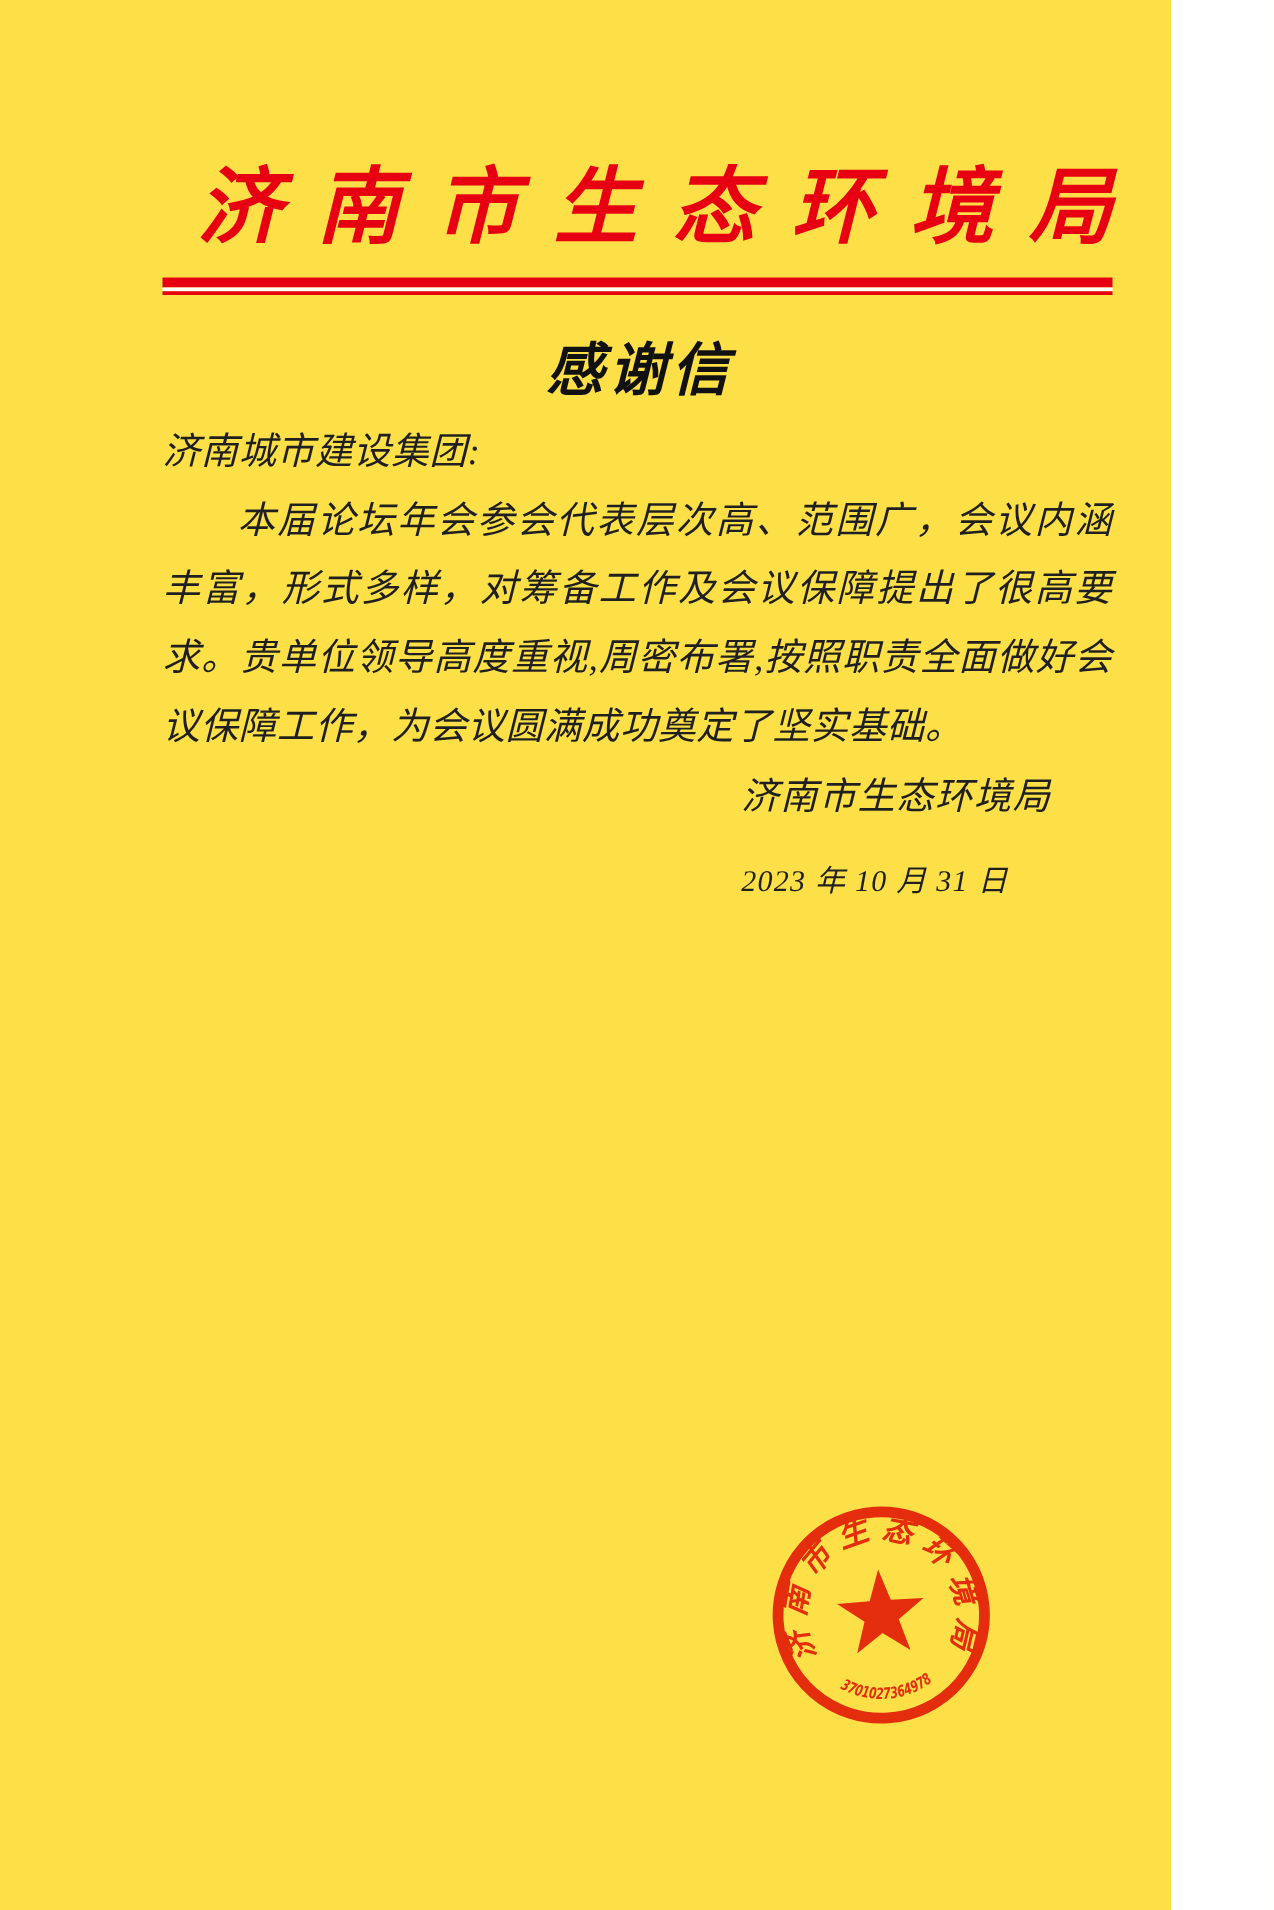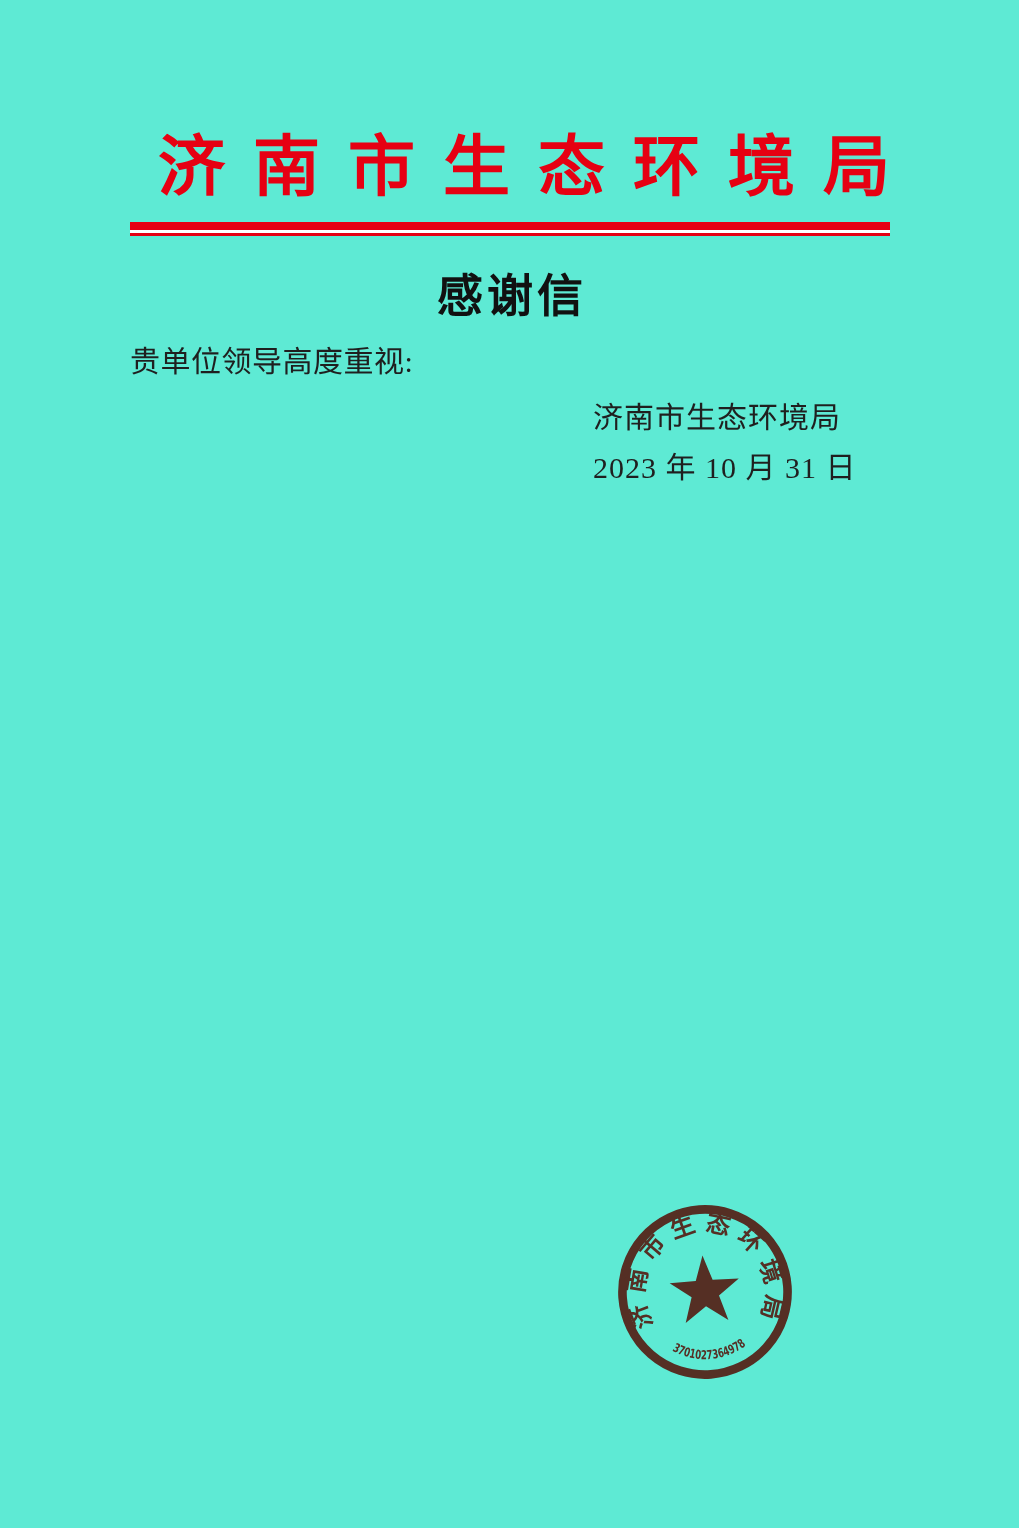--- a/index.html
+++ b/index.html
@@ -5,11 +5,12 @@
   html,body{margin:0;padding:0;background:#ffffff;}
   .page{
     position:relative;
-    width:1019px;height:1528px;
-    background:#5eead4;
+    width:937px;height:1528px;
+    background:#fde047;
     overflow:hidden;
     font-family:"Liberation Serif","DejaVu Serif",serif;
     color:#1f1f1f;
+    font-style:italic;
   }
   .content{position:absolute;left:130px;width:760px;top:0;}
 

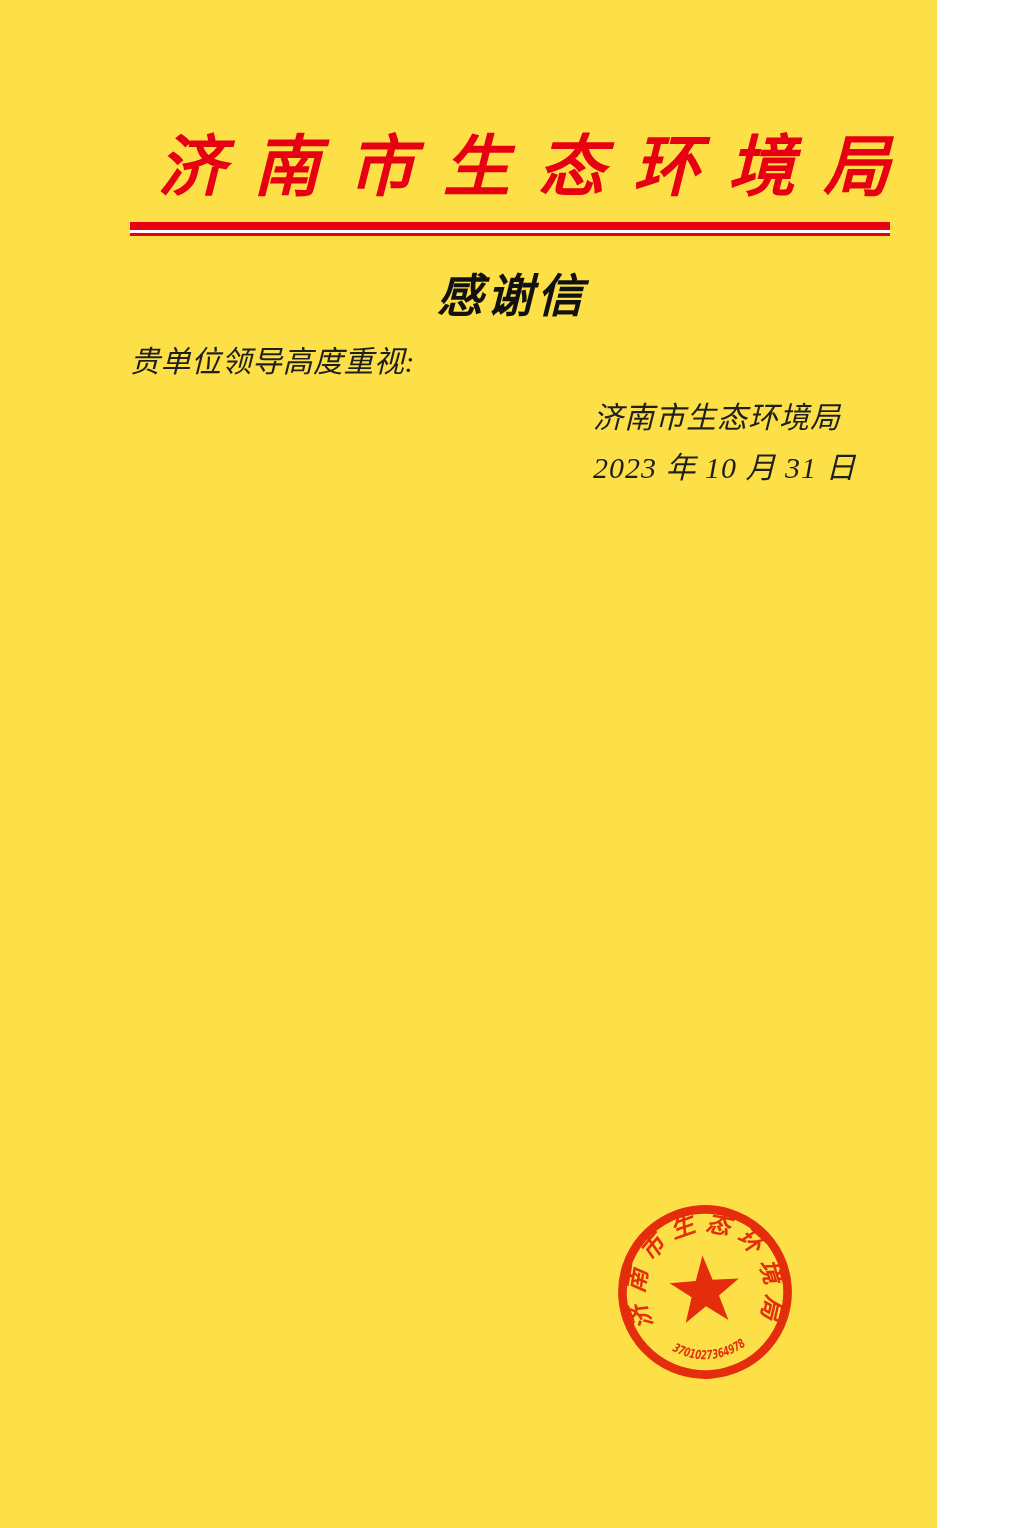--- a/index.html
+++ b/index.html
@@ -103,7 +103,7 @@
     <div class="doc-title">感谢信</div>
 
     <div class="body">
-      <p class="salutation">贵单位领导高度重视:</p>
+      <p class="salutation">济南城市建设集团:</p>
     </div>
 
     <div class="sign-block">

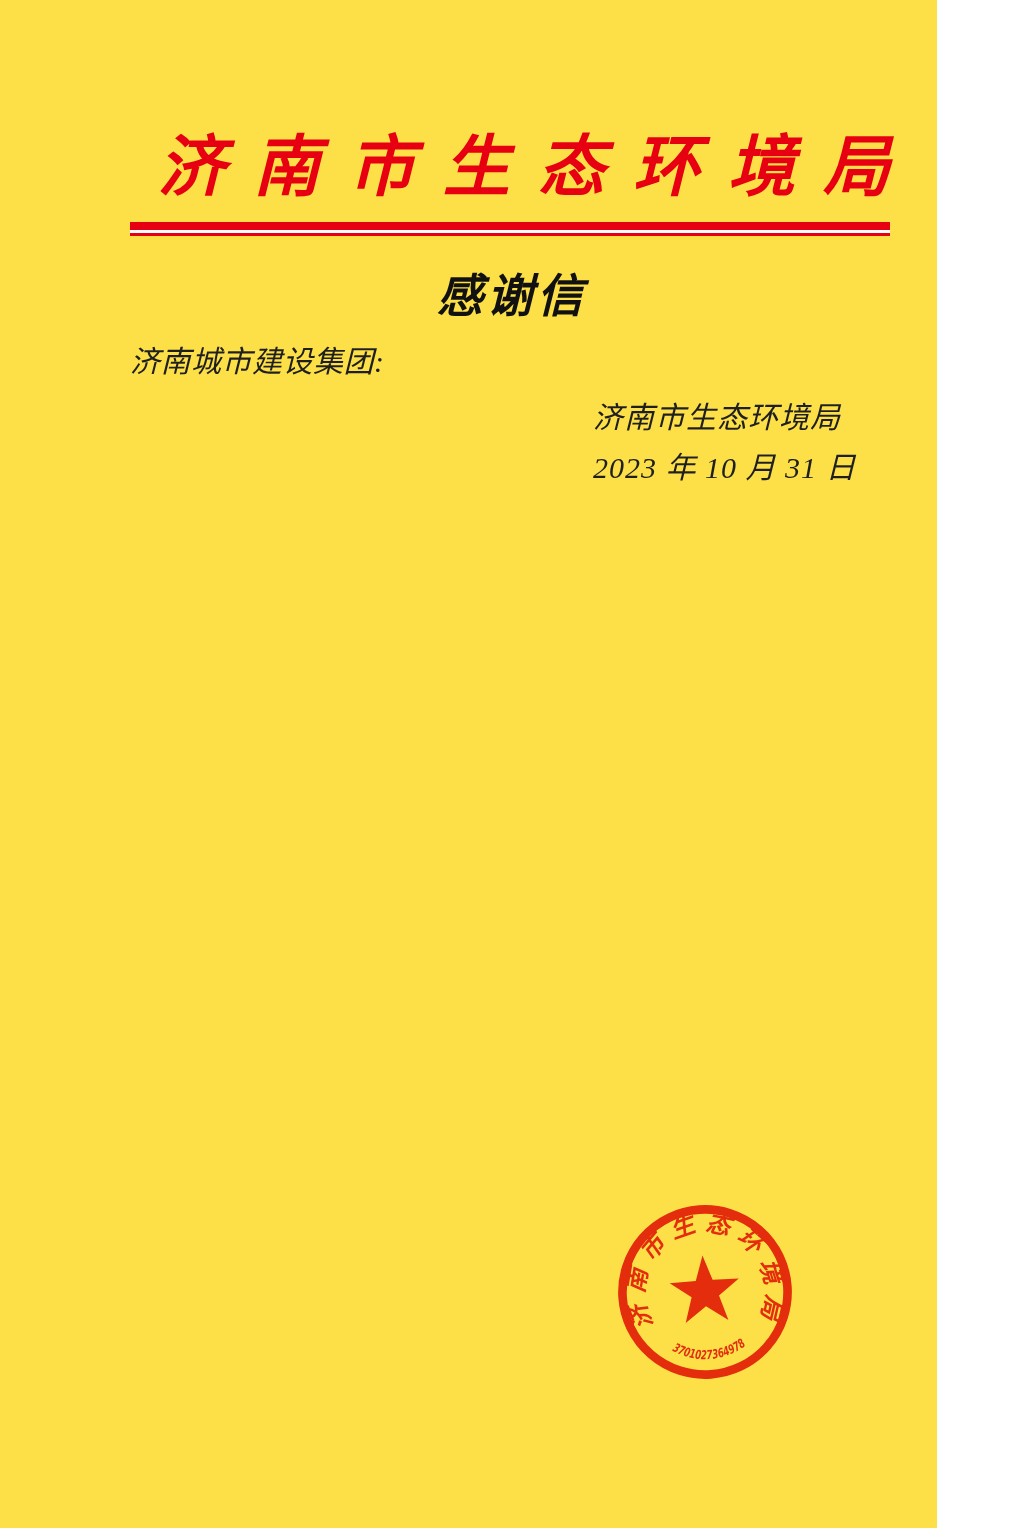--- a/index.html
+++ b/index.html
@@ -104,6 +104,7 @@
 
     <div class="body">
       <p class="salutation">济南城市建设集团:</p>
+      <p class="para">本届论坛年会参会代表层次高、范围广，会议内涵丰富，形式多样，对筹备工作及会议保障提出了很高要求。贵单位领导高度重视,周密布署,按照职责全面做好会议保障工作，为会议圆满成功奠定了坚实基础。</p>
     </div>
 
     <div class="sign-block">

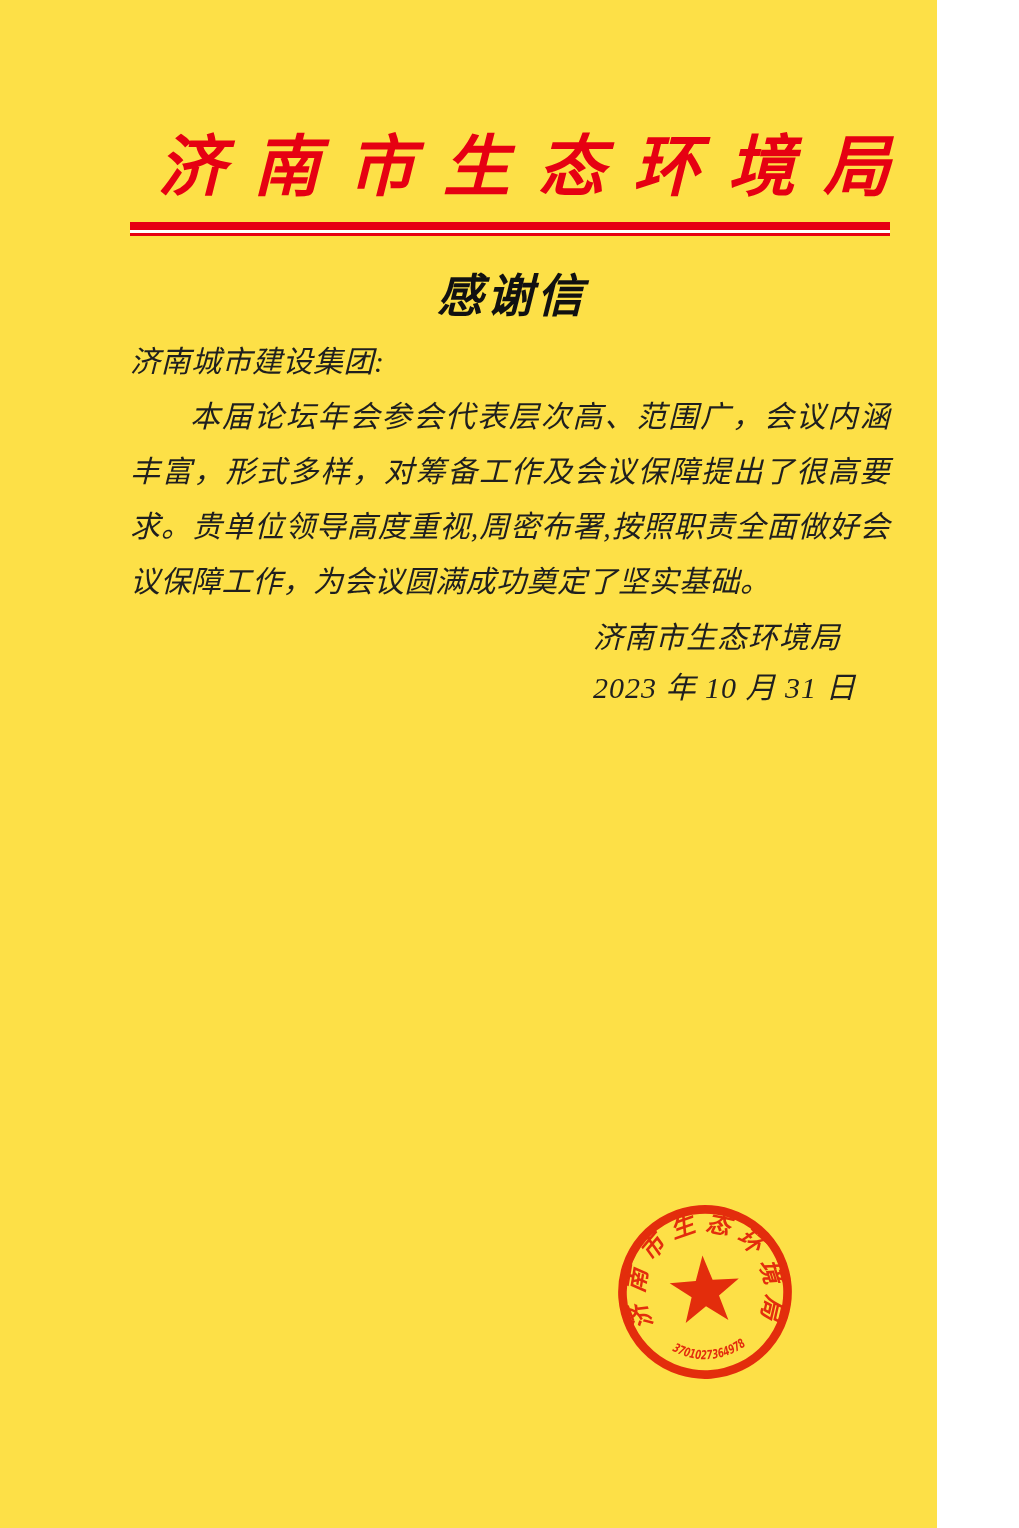--- a/index.html
+++ b/index.html
@@ -67,9 +67,9 @@
     white-space:nowrap;
   }
   .sign-date{
-    margin-top:4px;
+    margin-top:22px;
     margin-left:463px;
-    font-size:30px;
+    font-size:24px;
     line-height:46px;
     letter-spacing:1px;
     white-space:nowrap;

